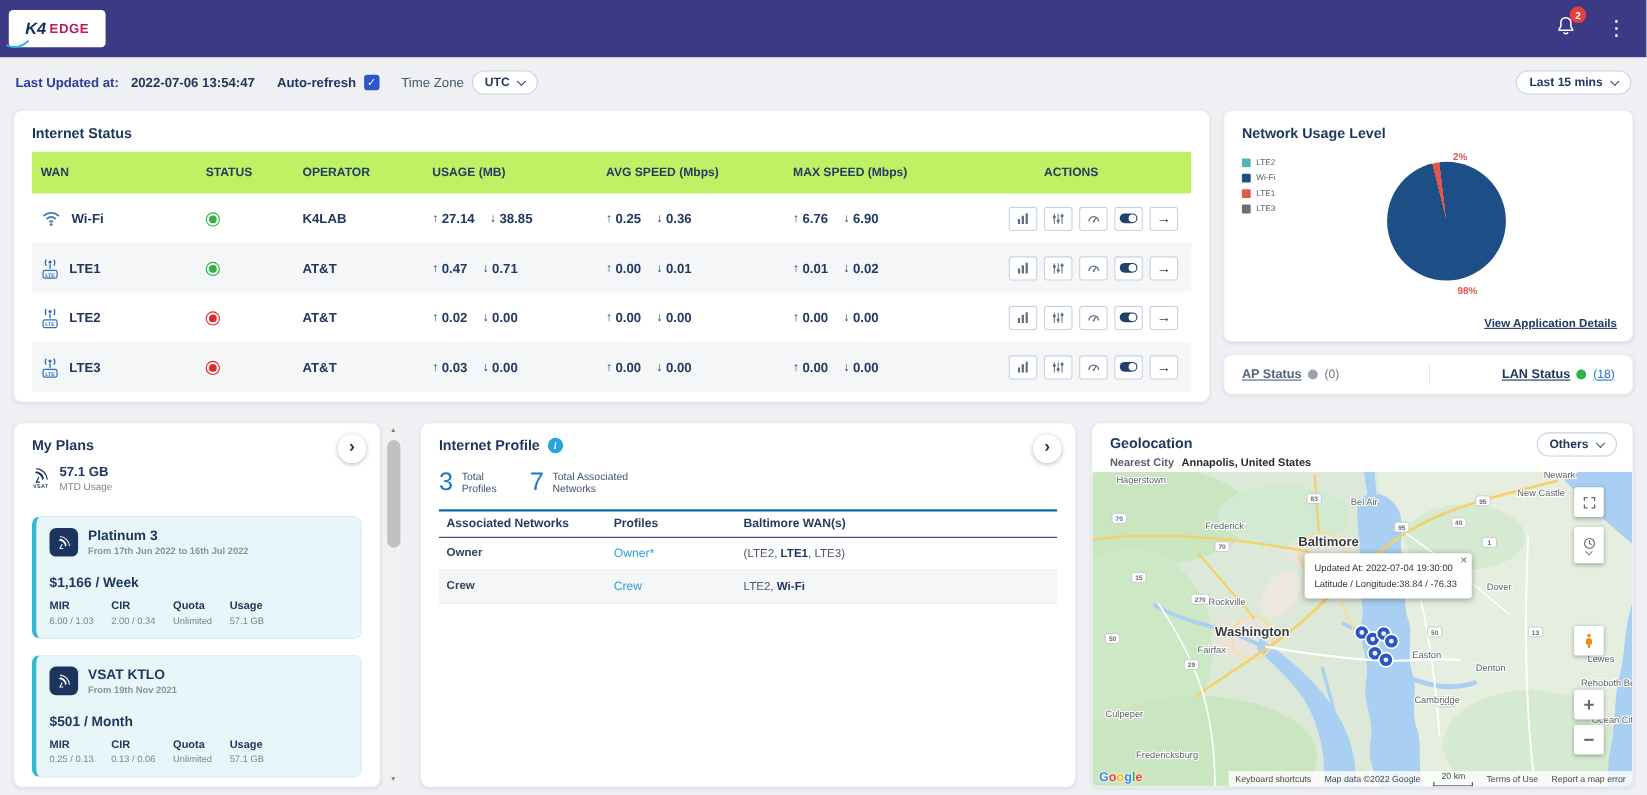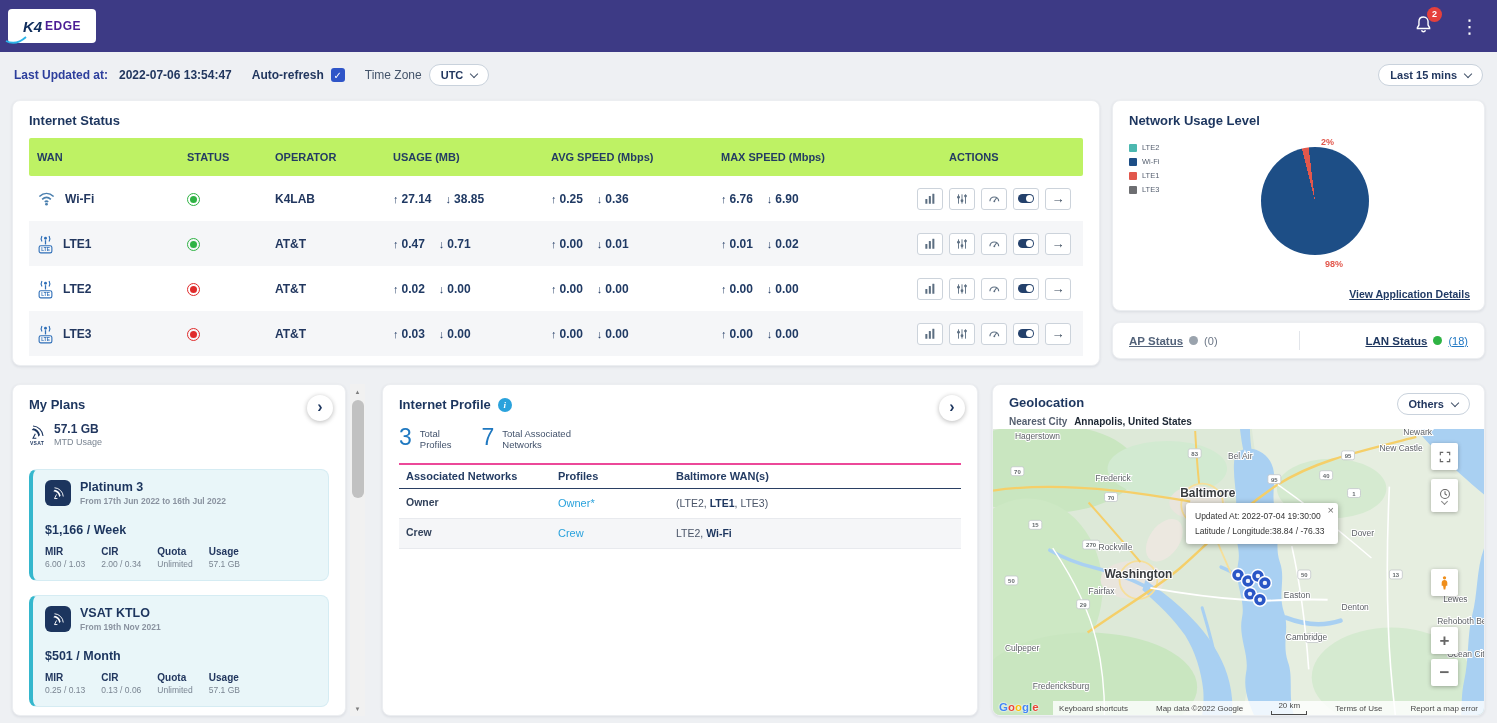--- a/index.html
+++ b/index.html
@@ -10,7 +10,7 @@
 .logo-box{position:absolute;left:8px;top:9px;width:88px;height:34px;background:#fff;border-radius:4px;display:flex;align-items:center;justify-content:center;gap:3px;cursor:pointer}
 .logo-k4{font-style:italic;font-weight:800;font-size:15px;color:#0f2d5c;position:relative}
 .logo-swoosh{position:absolute;left:-3px;bottom:-1px}
-.logo-edge{font-weight:800;font-size:12px;color:#4c1d95;letter-spacing:.5px}
+.logo-edge{font-weight:800;font-size:12px;color:#be185d;letter-spacing:.5px}
 .header-title{flex:1;text-align:center;color:#fff;font-size:17px;font-weight:400}
 .header-right{position:absolute;right:18px;top:0;height:52px;display:flex;align-items:center;gap:26px}
 .bell-wrap{position:relative;cursor:pointer;color:#fff}

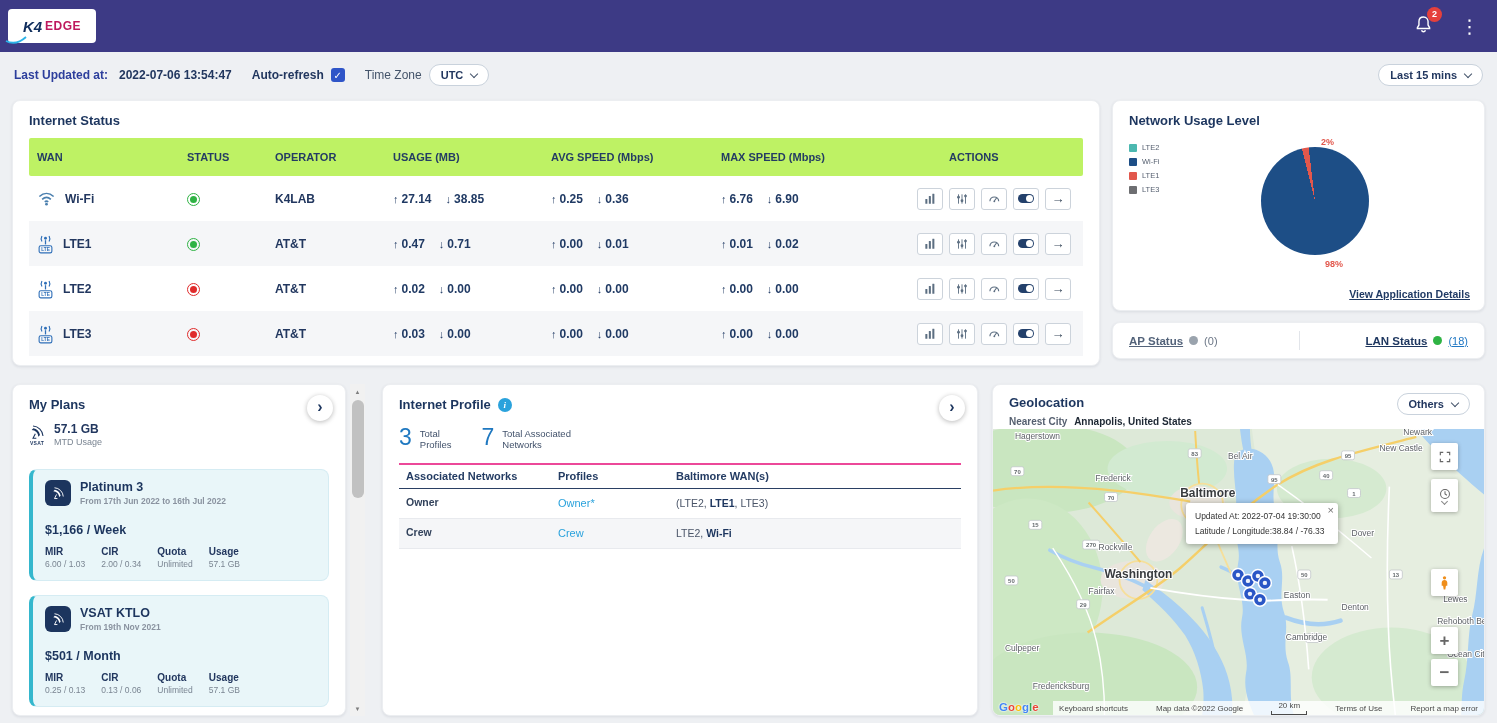--- a/index.html
+++ b/index.html
@@ -113,7 +113,7 @@
 .ip-table{margin-top:12px}
 .ip-head,.ip-row{display:grid;grid-template-columns:152px 118px 1fr;align-items:center}
 .ip-head>div,.ip-row>div{padding-left:7px}
-.ip-head{height:26px;border-top:2px solid #ec4899;border-bottom:1.5px solid #2a3f63;font-size:11px;font-weight:bold;color:#243c63}
+.ip-head{height:26px;border-top:2px solid #0369a1;border-bottom:1.5px solid #2a3f63;font-size:11px;font-weight:bold;color:#243c63}
 .ip-row{border-bottom:1px solid #e8eaee;font-size:10.5px}
 .ip-row.tall{min-height:56px;padding:6px 0}
 .ip-row.short{height:30px}

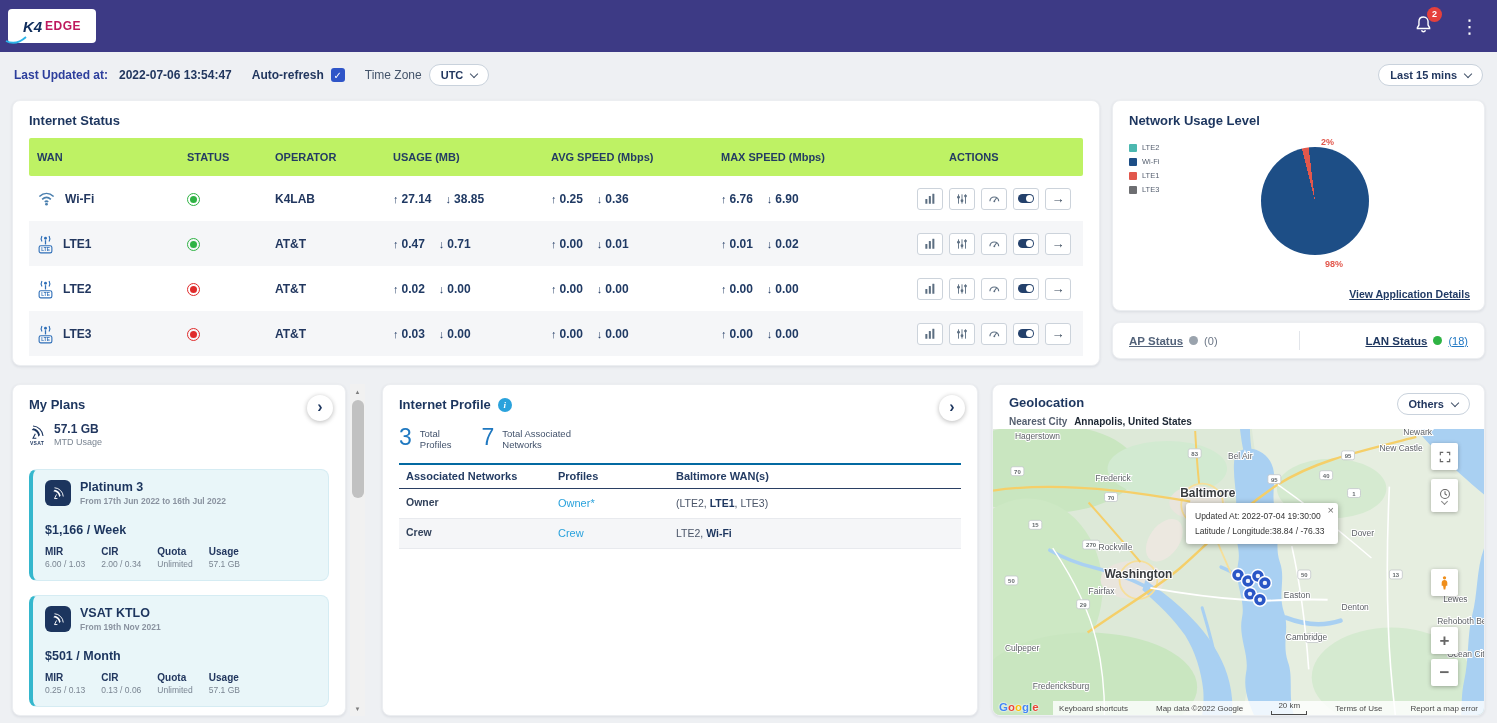--- a/index.html
+++ b/index.html
@@ -151,7 +151,7 @@
 .ctl-zoomout{top:230px;font-size:17px;color:#666;font-weight:bold}
 .map-attribution{position:absolute;left:0;right:0;bottom:0;height:14px;display:flex;align-items:flex-start;justify-content:space-between;z-index:3}
 .gmap-logo{font-size:11.5px;font-weight:bold;padding:0 6px 1px;text-shadow:0 0 2px #fff,0 0 2px #fff}
-.attr-right{display:flex;align-items:center;gap:28px;background:rgba(255,255,255,.8);font-size:8px;color:#4a4a4a;padding:2px 6px;height:14px}
+.attr-right{display:flex;align-items:center;gap:12px;background:rgba(255,255,255,.8);font-size:8px;color:#4a4a4a;padding:2px 6px;height:14px}
 .attr-link{cursor:pointer}
 .scale-wrap{display:inline-flex;flex-direction:column;align-items:center;line-height:1}
 .scale-bar{width:36px;height:4px;border-left:1px solid #4a4a4a;border-right:1px solid #4a4a4a;border-bottom:1px solid #4a4a4a;margin-top:1px}

